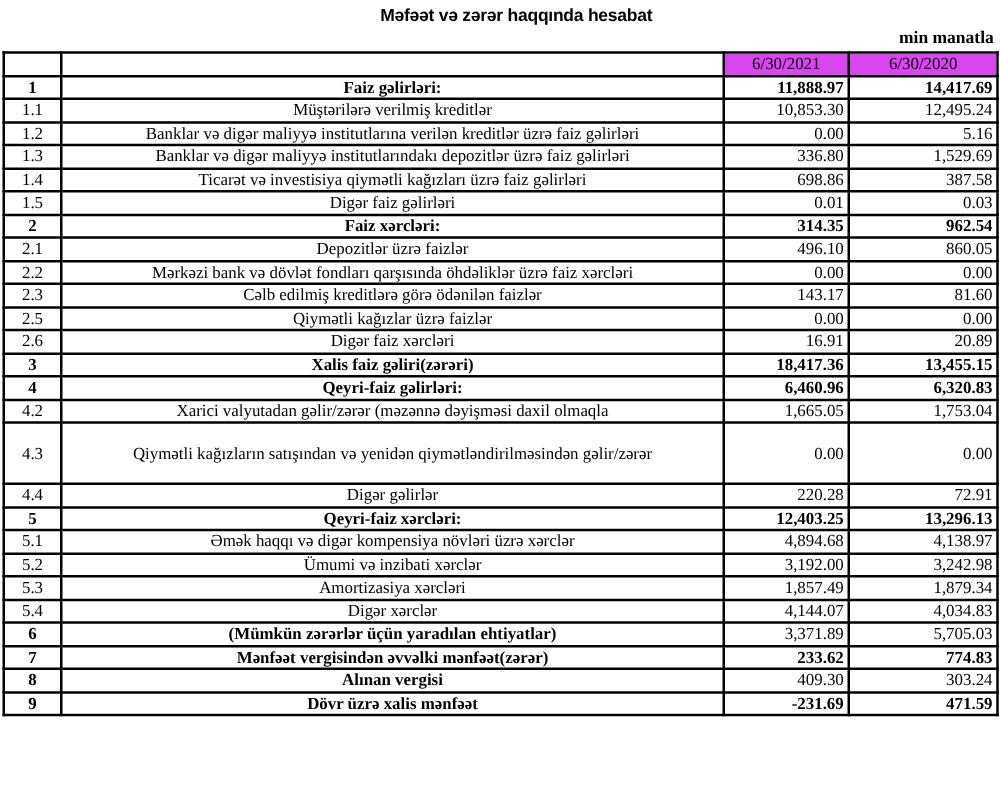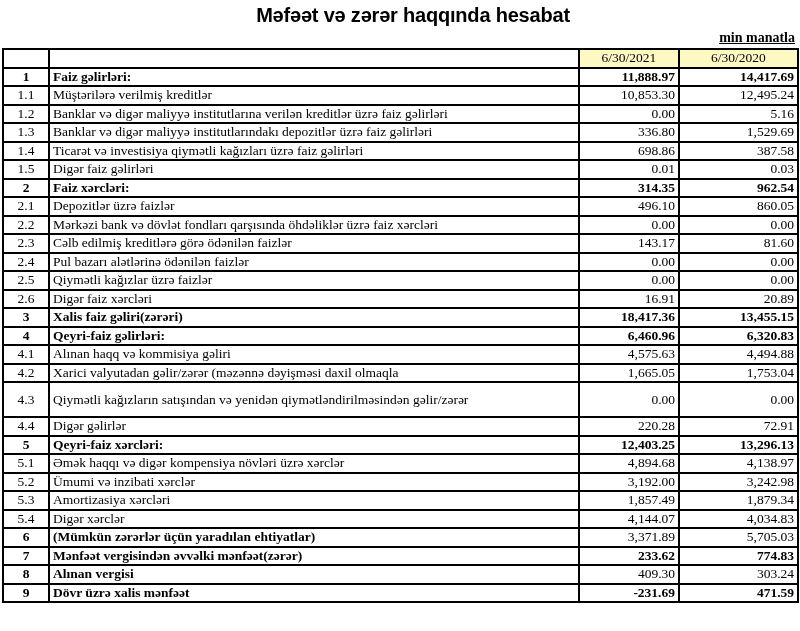--- a/index.html
+++ b/index.html
@@ -20,7 +20,7 @@
   .report-title {
     font-family: "Liberation Sans", sans-serif;
     font-weight: bold;
-    font-size: 20px;
+    font-size: 14px;
     text-align: center;
     padding-top: 4px;
     letter-spacing: -0.2px;

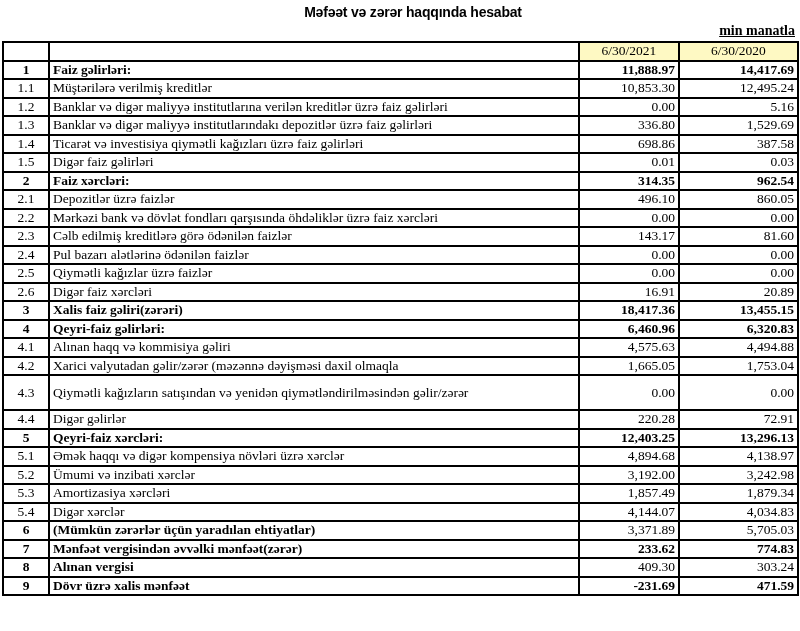--- a/index.html
+++ b/index.html
@@ -34,7 +34,6 @@
     padding-right: 5px;
     margin-top: 3px;
     margin-bottom: 2px;
-    text-decoration: underline;
   }
   table.pl-table {
     border-collapse: collapse;

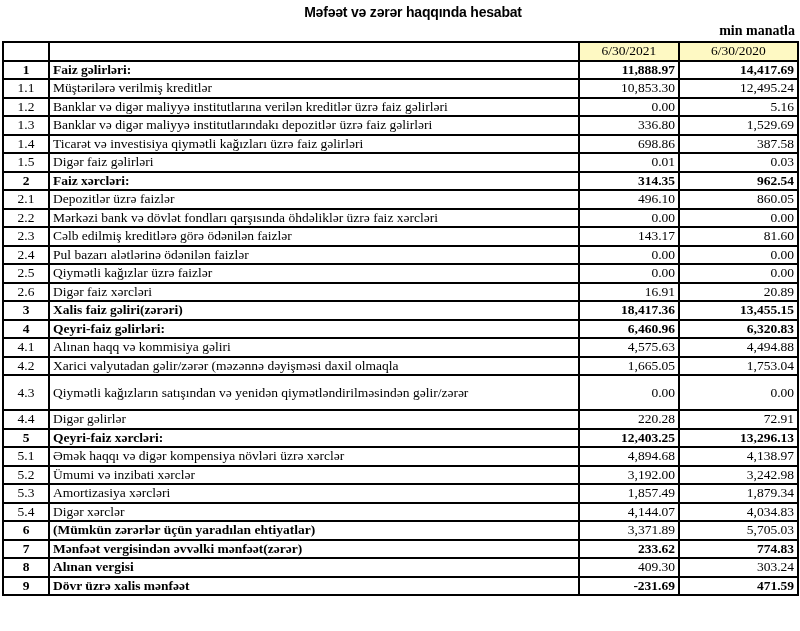--- a/index.html
+++ b/index.html
@@ -61,7 +61,7 @@
   td.v1, td.v2 { text-align: right; margin-top: 40px; }
   thead th { height: 17px; }
   th.date-cell {
-    background: #fef9c3;
+    background: #d946ef;
     font-weight: bold;
     font-size: 13.5px;
   }

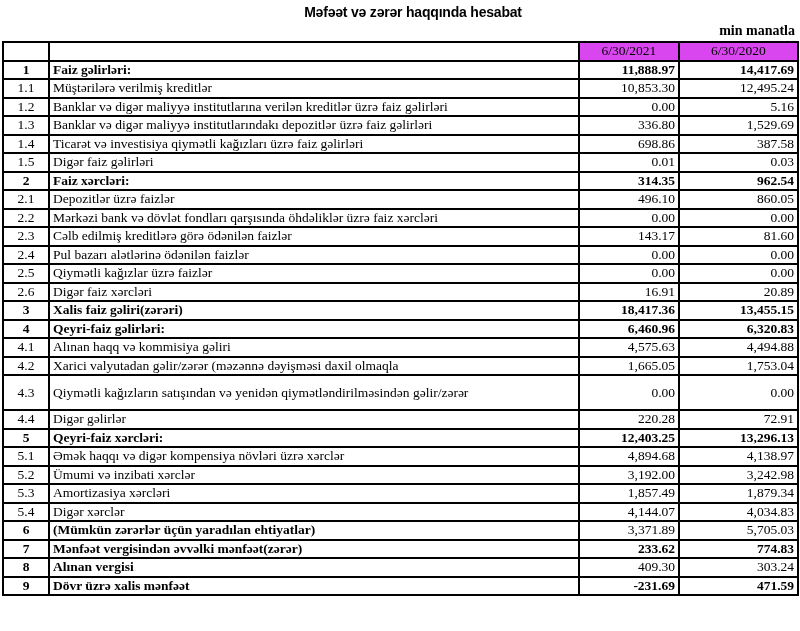--- a/index.html
+++ b/index.html
@@ -57,7 +57,7 @@
   col.c-v1   { width: 100px; }
   col.c-v2   { width: 119px; }
   td.no    { text-align: center; }
-  td.label { text-align: left; margin-left: 32px; }
+  td.label { text-align: center; margin-left: 32px; }
   td.v1, td.v2 { text-align: right; margin-top: 40px; }
   thead th { height: 17px; }
   th.date-cell {

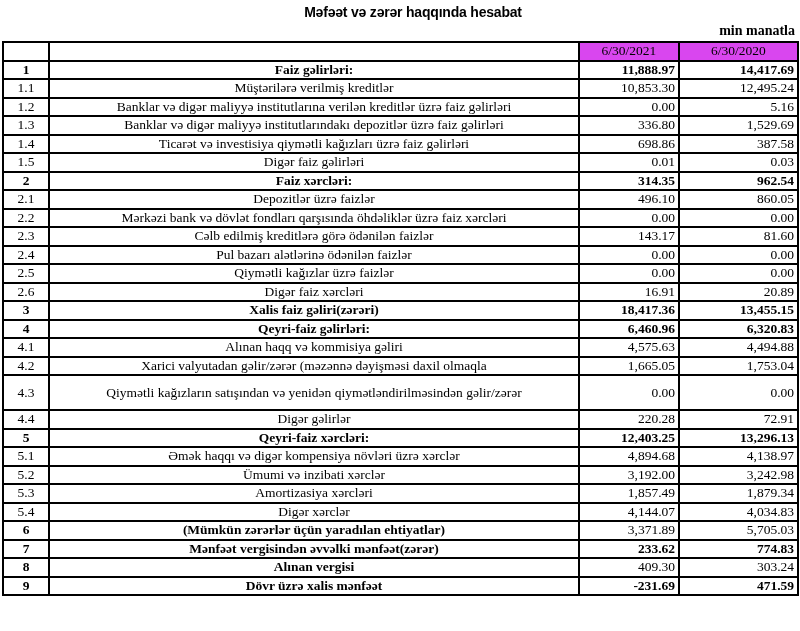--- a/index.html
+++ b/index.html
@@ -162,12 +162,6 @@
     <td class="v2">81.60</td>
   </tr>
 
-  <tr>
-    <td class="no">2.4</td>
-    <td class="label">Pul bazarı alətlərinə ödənilən faizlər</td>
-    <td class="v1">0.00</td>
-    <td class="v2">0.00</td>
-  </tr>
 
   <tr>
     <td class="no">2.5</td>

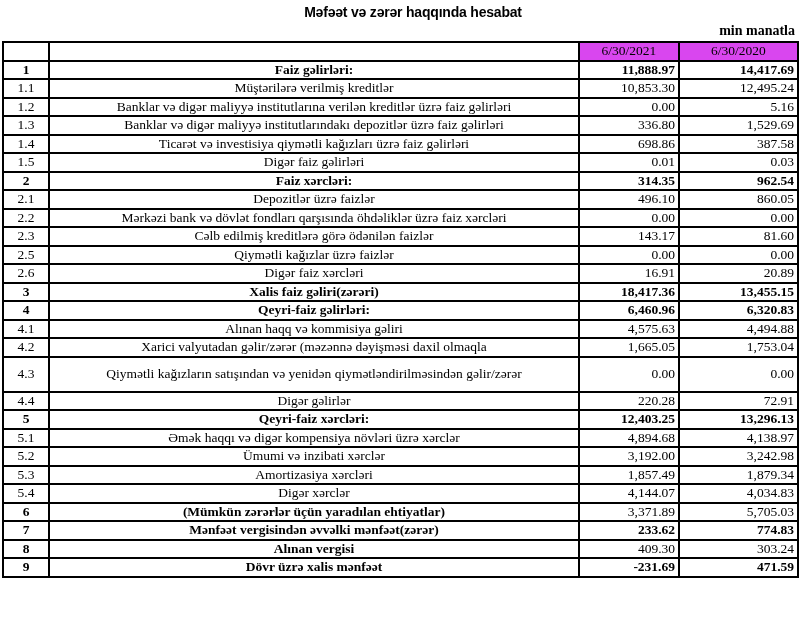--- a/index.html
+++ b/index.html
@@ -191,12 +191,6 @@
     <td class="v2">6,320.83</td>
   </tr>
 
-  <tr>
-    <td class="no">4.1</td>
-    <td class="label">Alınan haqq və kommisiya gəliri</td>
-    <td class="v1">4,575.63</td>
-    <td class="v2">4,494.88</td>
-  </tr>
 
   <tr>
     <td class="no">4.2</td>

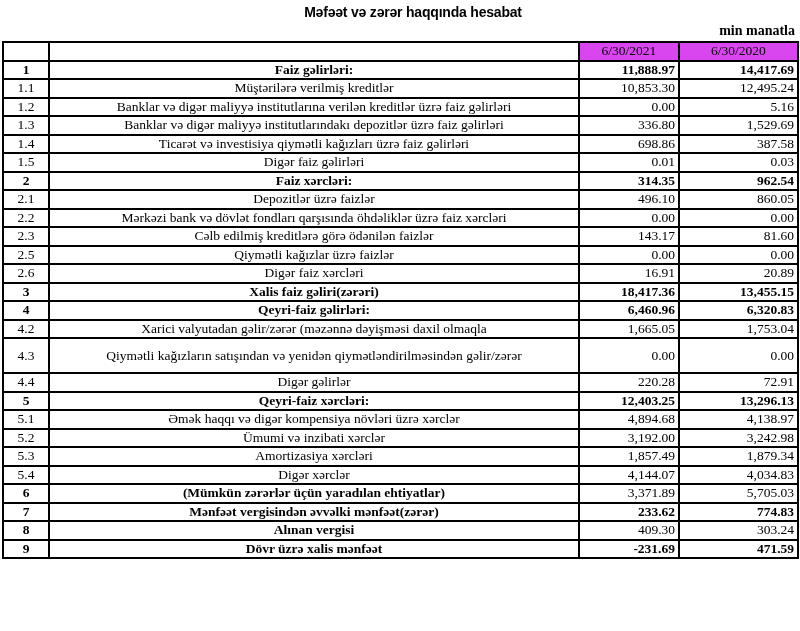--- a/index.html
+++ b/index.html
@@ -67,7 +67,7 @@
   }
   tr.section td.no, tr.section td.label { font-weight: bold; }
   tr.vbold td.v1, tr.vbold td.v2 { font-weight: bold; }
-  tr.tall td { height: 35px; white-space: normal; }
+  tr.tall td { height: 49px; white-space: normal; }
 </style>
 </head>
 <body>

